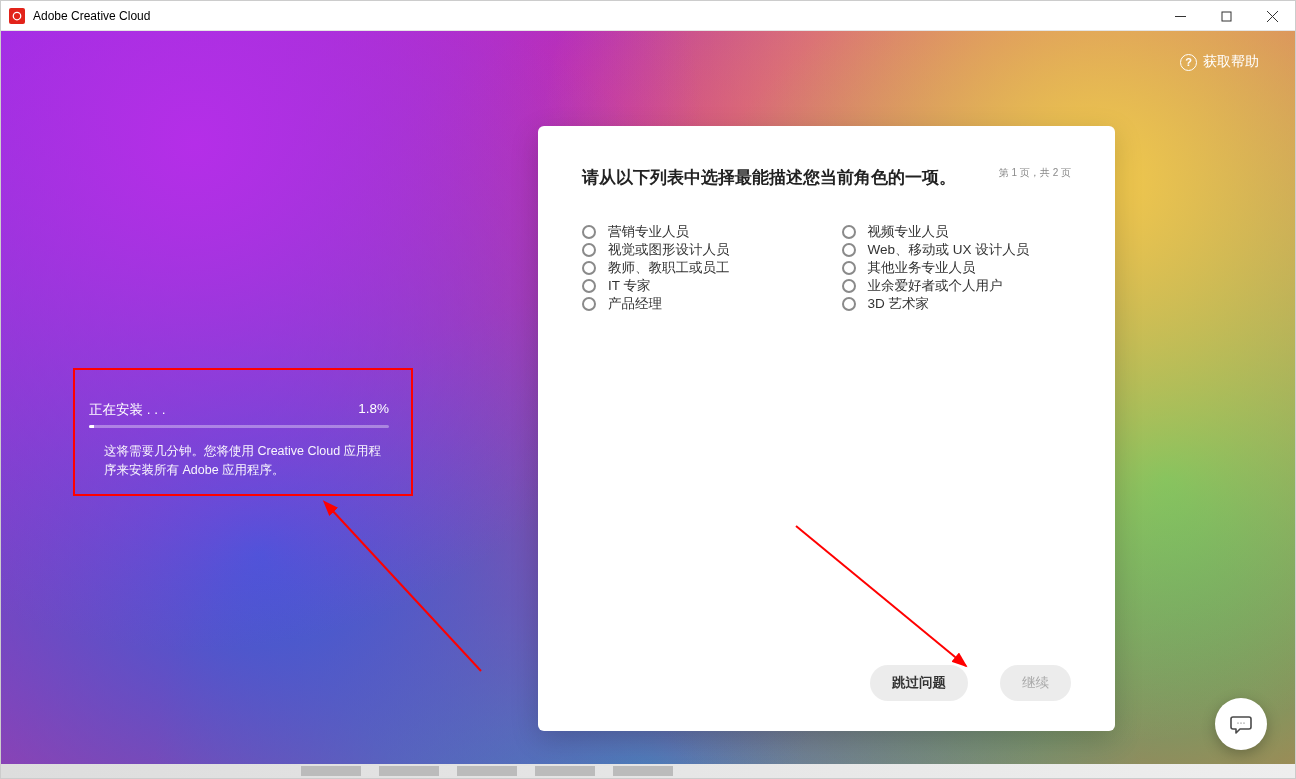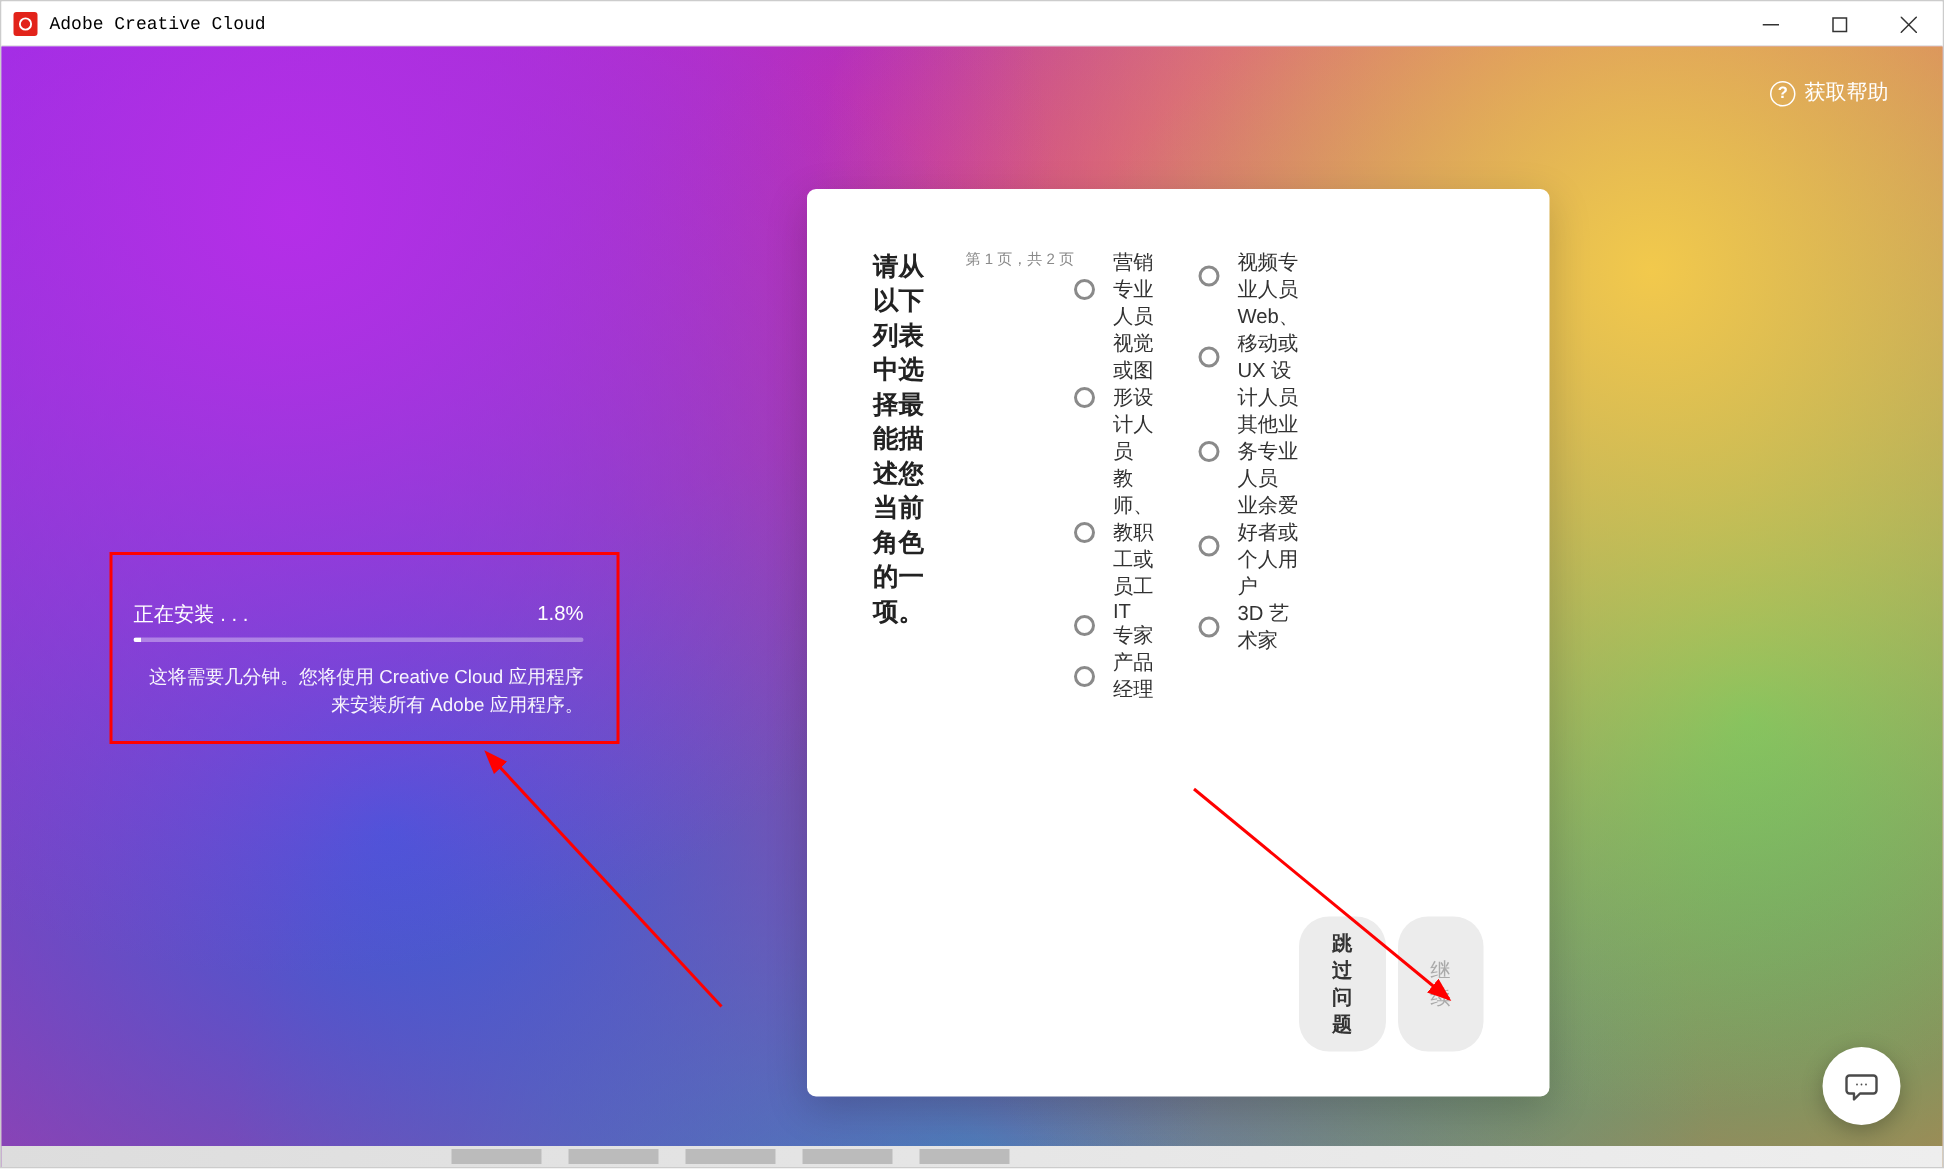--- a/index.html
+++ b/index.html
@@ -7,7 +7,7 @@
 
   .window { width: 1296px; height: 779px; border: 1px solid #ccc; background: #fff; position: relative; }
 
-  .titlebar { height: 30px; display: flex; align-items: center; padding: 0 8px; border-bottom: 1px solid #e5e5e5; background: #fff; position: relative; font-family: Liberation Mono, monospace; }
+  .titlebar { height: 30px; display: flex; align-items: center; padding: 0 8px; border-bottom: 1px solid #e5e5e5; background: #fff; position: relative; }
   .titlebar-icon { width: 16px; height: 16px; background: #e2231a; border-radius: 2px; display: flex; align-items: center; justify-content: center; margin-right: 8px; }
   .titlebar-icon svg { width: 10px; height: 10px; }
   .titlebar-title { font-size: 12px; color: #000; }

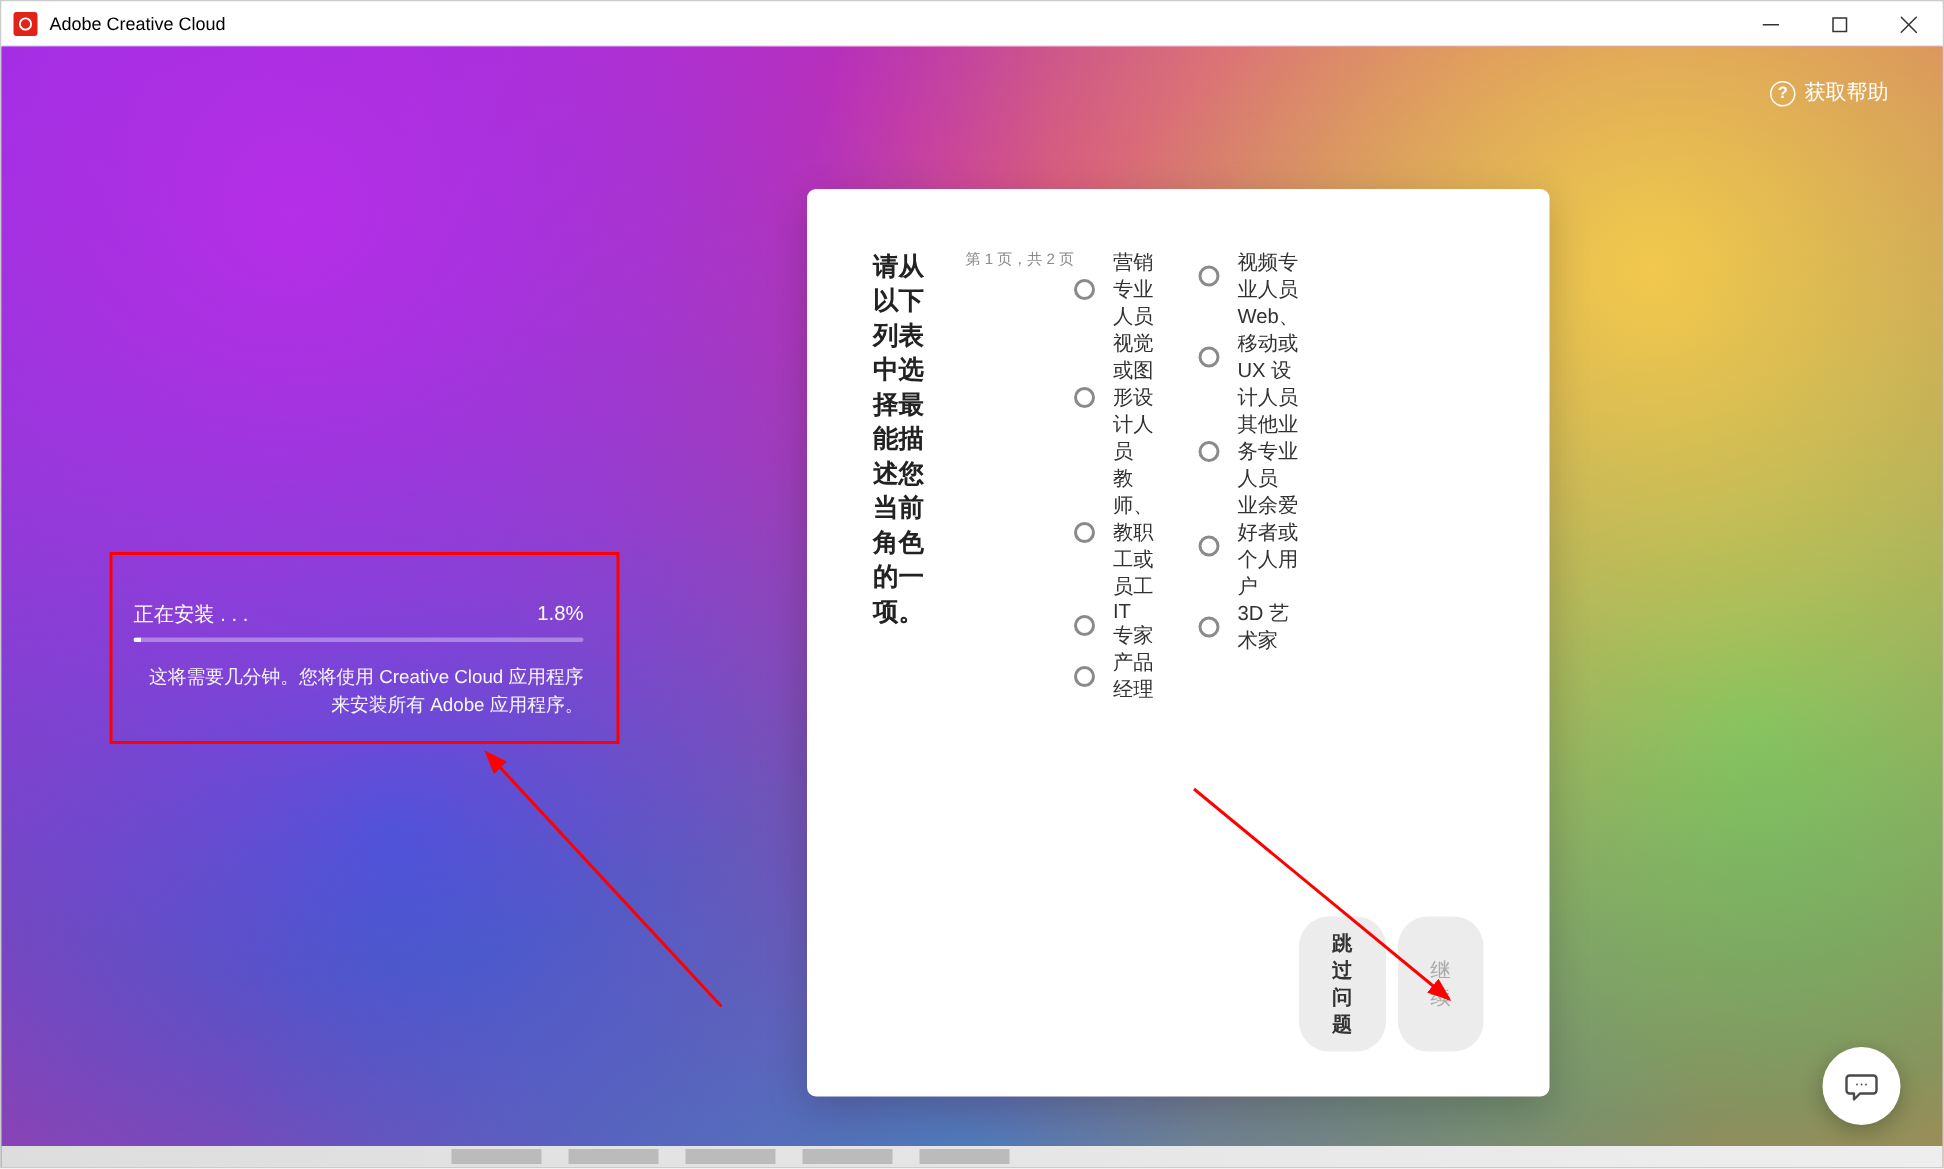--- a/index.html
+++ b/index.html
@@ -44,12 +44,12 @@
   .card {
     position: absolute;
     left: 537px; top: 95px;
-    width: 495px; height: 605px;
+    width: 577px; height: 605px;
     background: #fff;
     border-radius: 6px;
     box-shadow: 0 8px 28px rgba(0,0,0,0.18);
     padding: 40px 44px 30px 44px;
-    display: flex; flex-direction: row;
+    display: flex; flex-direction: column;
   }
   .card-header { display: flex; justify-content: space-between; align-items: flex-start; margin-bottom: 34px; }
   .card-title { font-size: 17px; font-weight: 700; color: #222; }

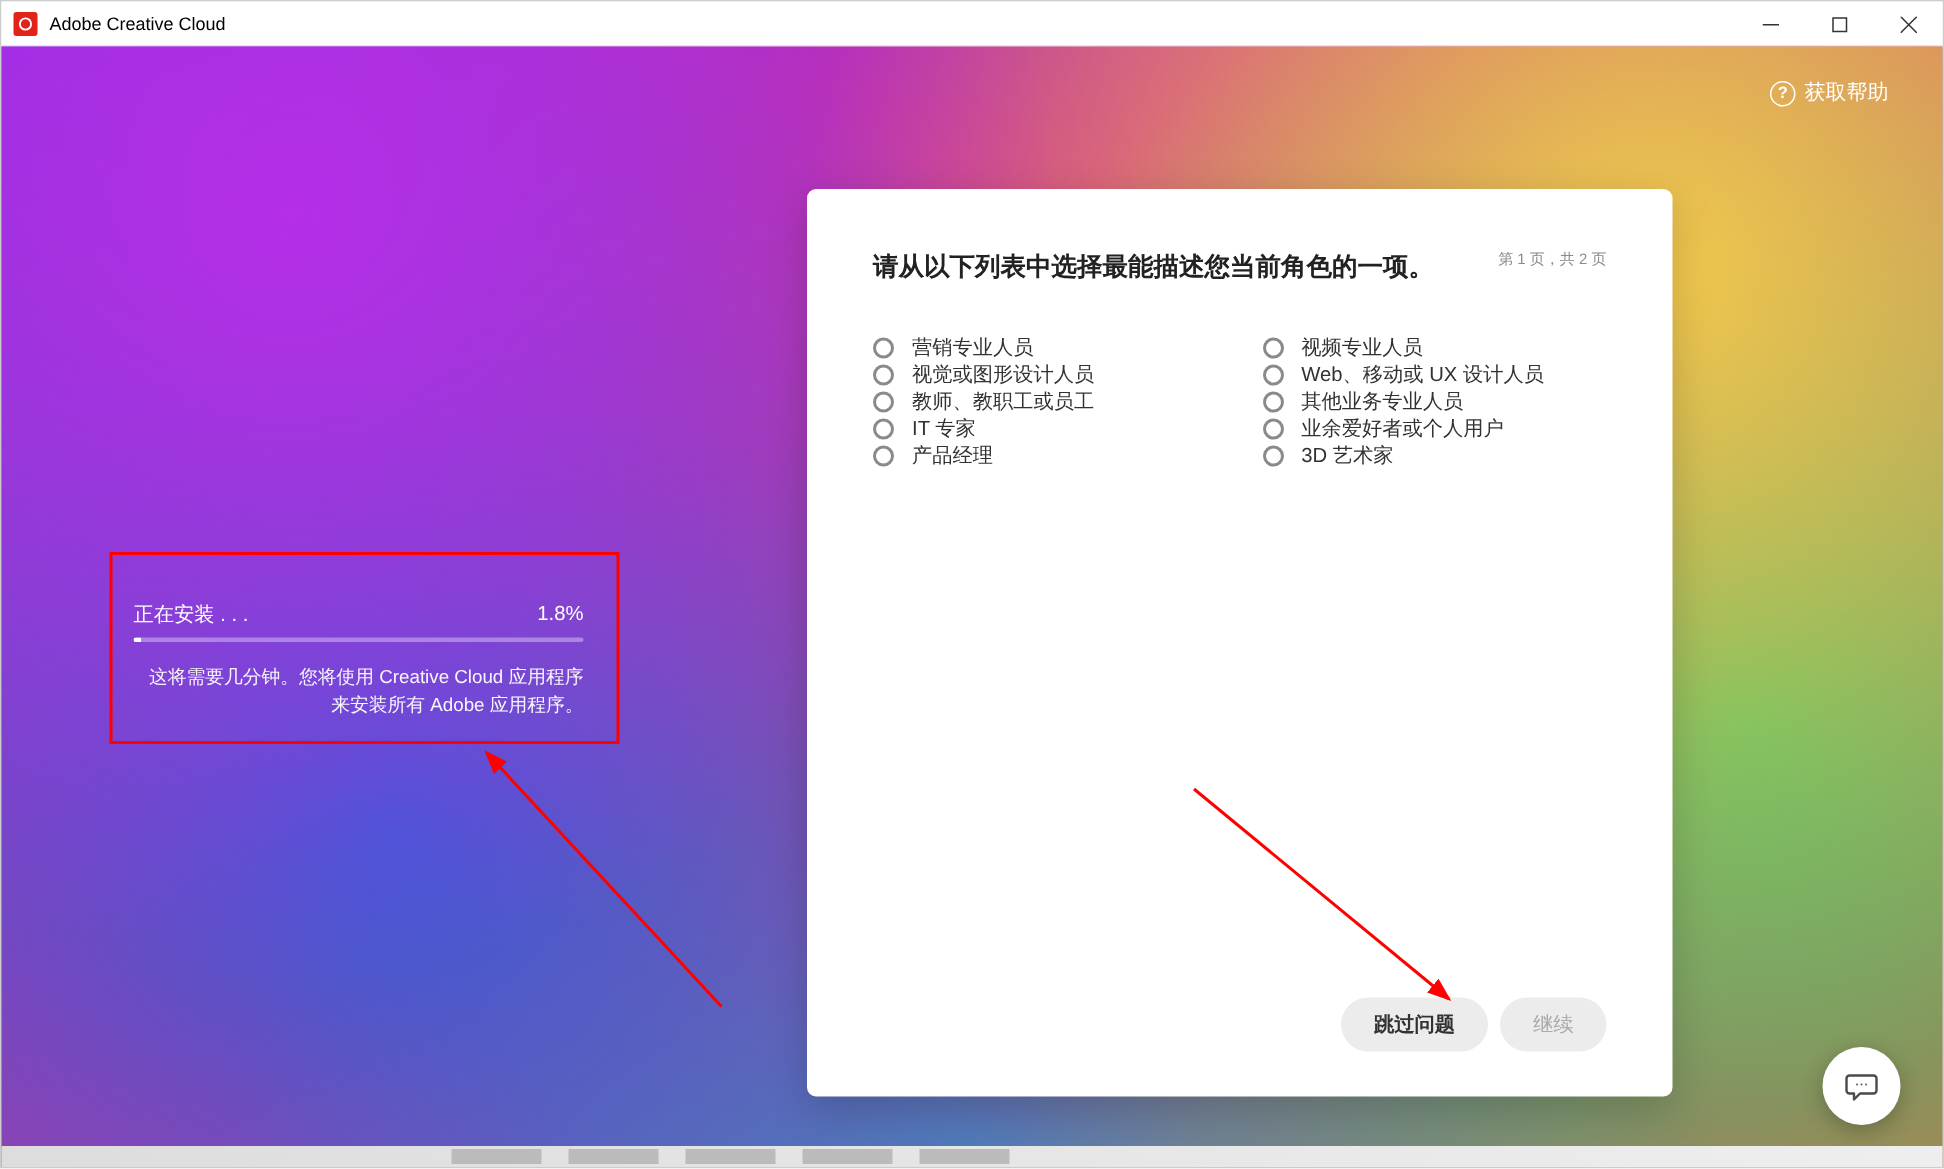--- a/index.html
+++ b/index.html
@@ -39,7 +39,7 @@
   .progress-row { display: flex; justify-content: space-between; font-size: 13.5px; margin-bottom: 6px; }
   .progress-bar { height: 3px; background: rgba(255,255,255,0.35); border-radius: 2px; overflow: hidden; }
   .progress-fill { height: 100%; background: #fff; }
-  .progress-desc { font-size: 12.5px; color: rgba(255,255,255,0.95); text-align: right; margin-top: 14px; line-height: 1.55; }
+  .progress-desc { font-size: 12.5px; color: rgba(255,255,255,0.95); text-align: left; margin-top: 14px; line-height: 1.55; margin-left: 15px; }
 
   .card {
     position: absolute;

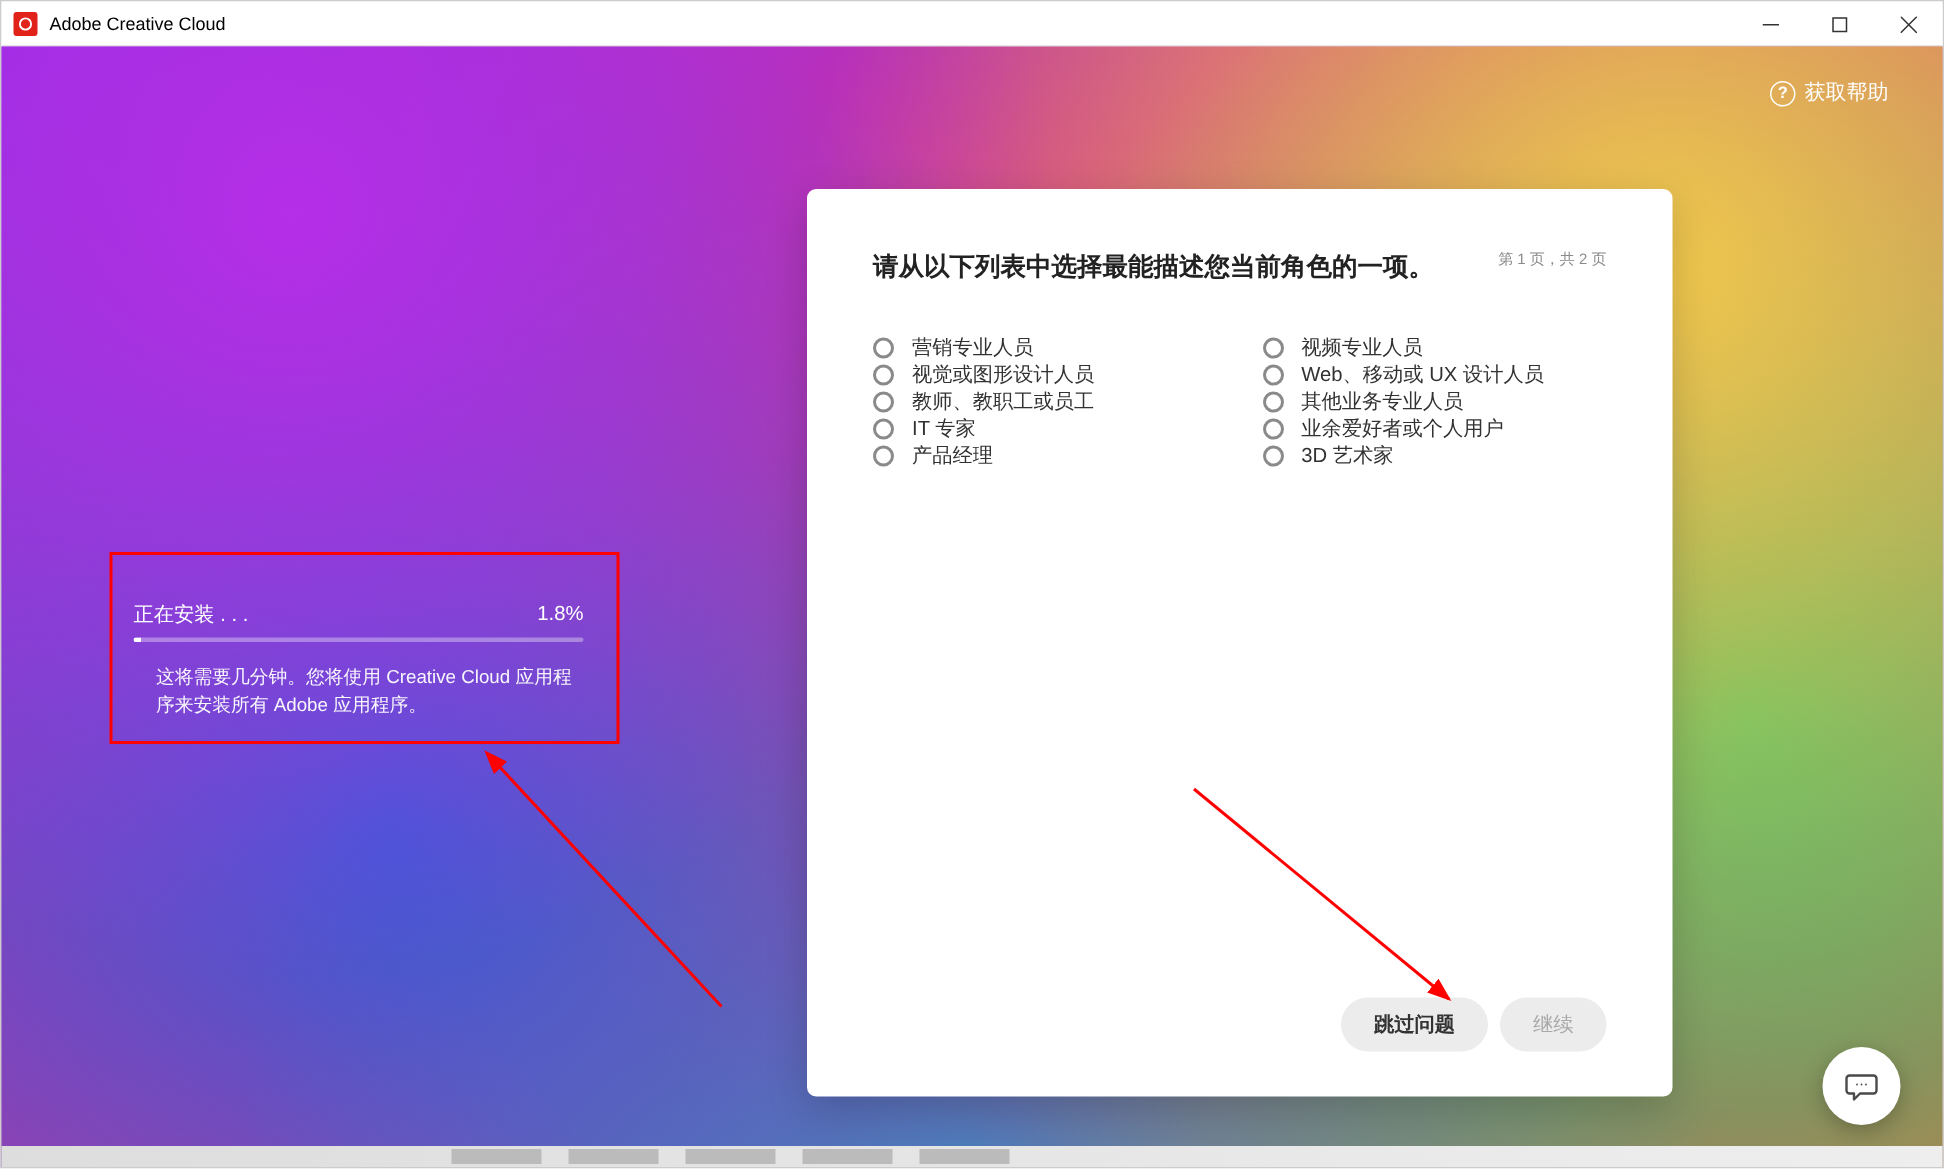--- a/index.html
+++ b/index.html
@@ -61,7 +61,7 @@
   .radio-circle { width: 14px; height: 14px; border: 2px solid #8a8a8a; border-radius: 50%; flex-shrink: 0; }
   .radio-label { font-size: 13.5px; color: #323232; }
 
-  .card-footer { margin-top: auto; display: flex; justify-content: flex-end; gap: 8px; }
+  .card-footer { margin-top: auto; display: flex; justify-content: flex-end; gap: 32px; }
   .pill-btn { border: none; border-radius: 20px; padding: 9px 22px; font-size: 13.5px; cursor: pointer; font-family: inherit; }
   .skip-btn { background: #ececec; color: #333; font-weight: 600; }
   .cont-btn { background: #ececec; color: #aaaaaa; cursor: not-allowed; }

